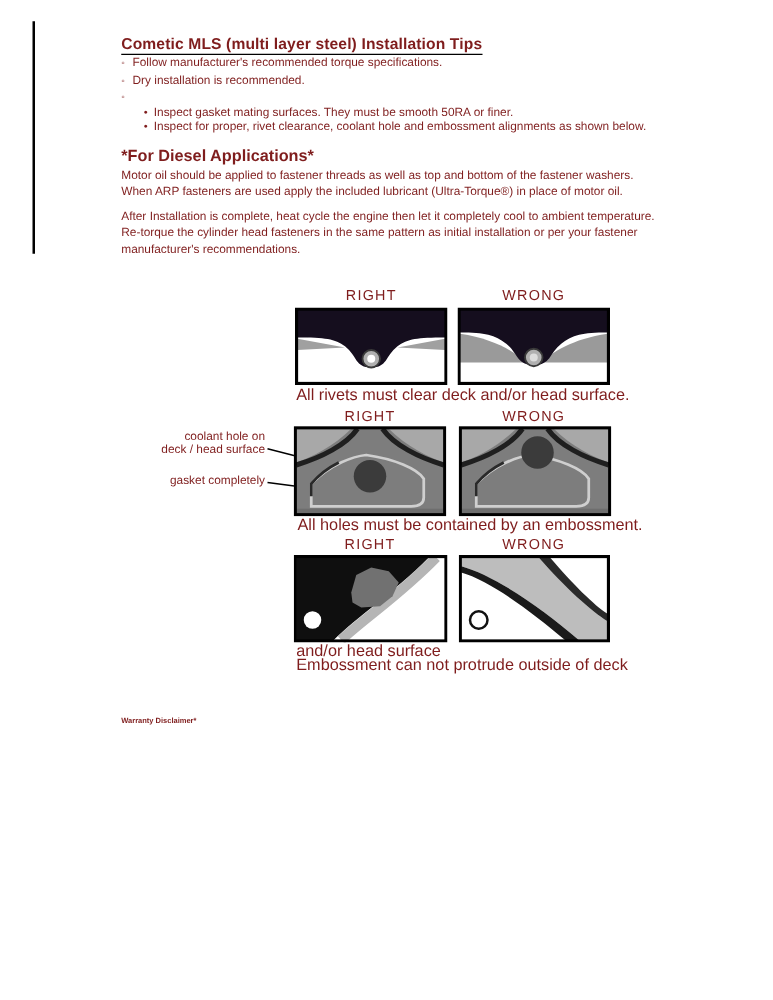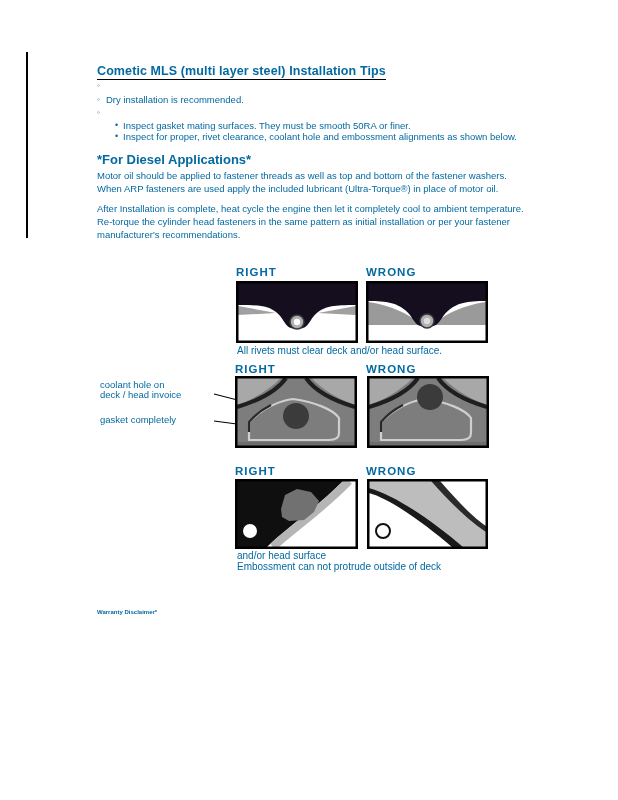--- a/index.html
+++ b/index.html
@@ -4,7 +4,7 @@
 <style>
   html,body{margin:0;padding:0;background:#ffffff;}
   .page{position:relative;width:618px;height:580px;background:#ffffff;overflow:hidden;
-        font-family:"Liberation Sans","DejaVu Sans",sans-serif;color:#0369a1;margin-top:35px;}
+        font-family:"Liberation Sans","DejaVu Sans",sans-serif;color:#7f1d1d;}
   .abs{position:absolute;}
   .title{font-size:12.5px;font-weight:bold;border-bottom:1.6px solid #000;padding-bottom:1px;letter-spacing:.1px;}
   .edge-line{width:2px;background:#000;}

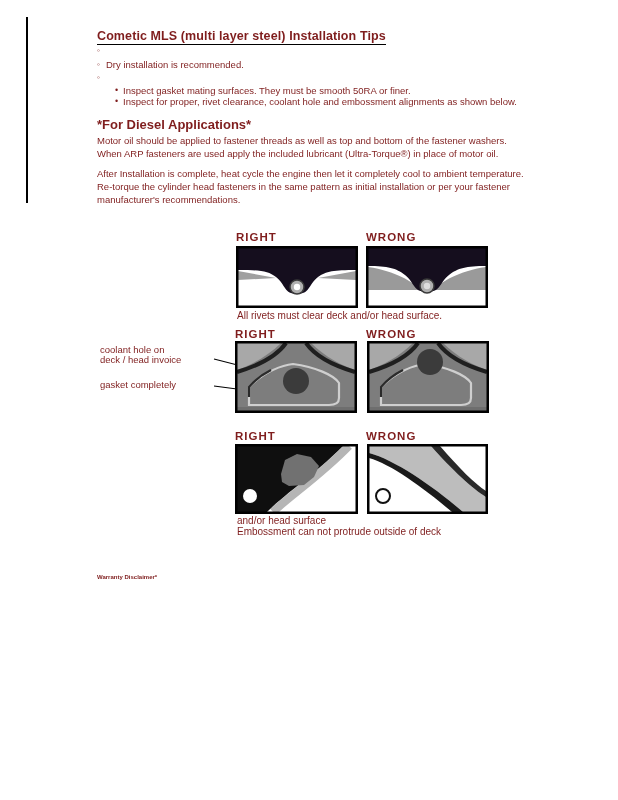--- a/index.html
+++ b/index.html
@@ -39,6 +39,7 @@
   <div class="abs bullets" style="left:97px;top:44px;width:440px;">
     <div class="brow">
       <span class="glyph">◦</span>
+      <span>Follow manufacturer's recommended torque specifications.</span>
     </div>
     <div class="brow">
       <span class="glyph">◦</span>

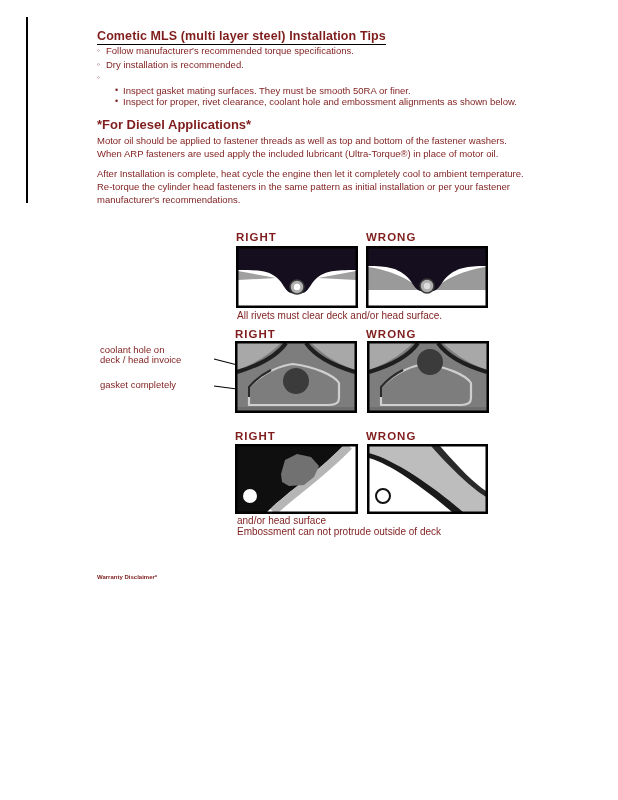--- a/index.html
+++ b/index.html
@@ -15,7 +15,7 @@
   .subrow .glyph{width:8px;font-size:9px;line-height:11px;}
   .h2{font-size:13px;font-weight:bold;}
   .para{font-size:9.5px;line-height:13px;width:434px;}
-  .dlabel{font-size:11.5px;font-weight:bold;letter-spacing:1px;text-align:left;width:122px;}
+  .dlabel{font-size:11.5px;font-weight:normal;letter-spacing:1px;text-align:center;width:122px;}
   .dbox{width:122px;height:62px;}
   .caption{font-size:10px;line-height:10.5px;}
   .callout{font-size:9.5px;line-height:9.8px;width:112px;}

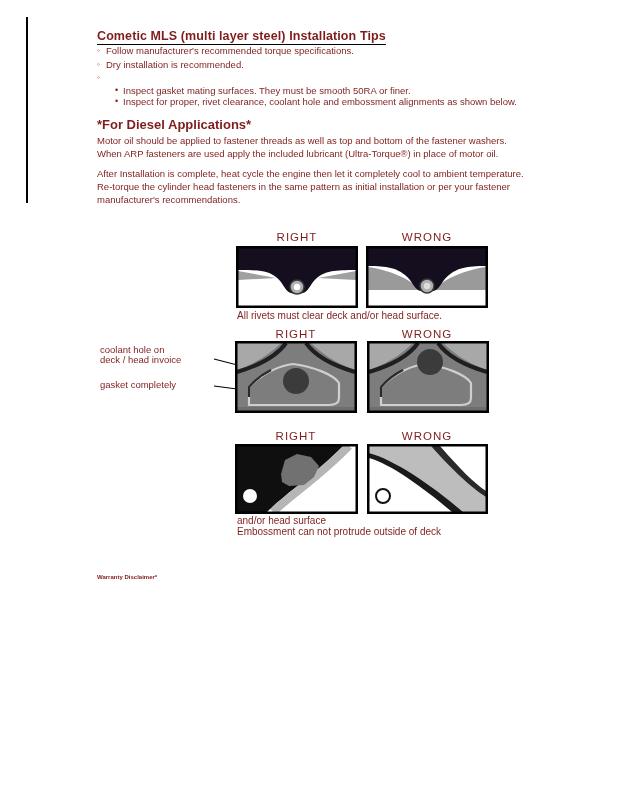--- a/index.html
+++ b/index.html
@@ -17,7 +17,7 @@
   .para{font-size:9.5px;line-height:13px;width:434px;}
   .dlabel{font-size:11.5px;font-weight:normal;letter-spacing:1px;text-align:center;width:122px;}
   .dbox{width:122px;height:62px;}
-  .caption{font-size:10px;line-height:10.5px;}
+  .caption{font-size:13px;line-height:10.5px;}
   .callout{font-size:9.5px;line-height:9.8px;width:112px;}
   .warr{font-size:6px;line-height:6.6px;width:424px;}
   .warr .whead{font-weight:bold;margin-bottom:5px;}

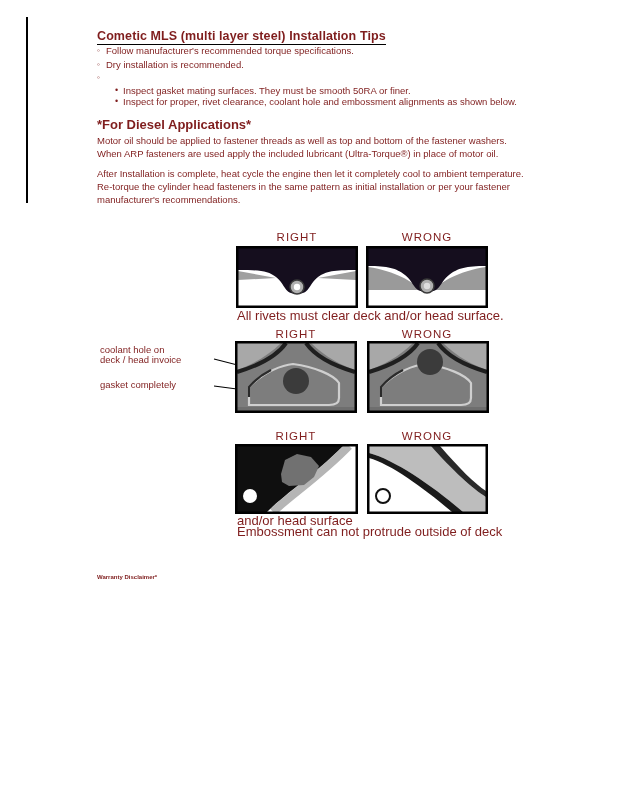--- a/index.html
+++ b/index.html
@@ -18,7 +18,7 @@
   .dlabel{font-size:11.5px;font-weight:normal;letter-spacing:1px;text-align:center;width:122px;}
   .dbox{width:122px;height:62px;}
   .caption{font-size:13px;line-height:10.5px;}
-  .callout{font-size:9.5px;line-height:9.8px;width:112px;}
+  .callout{font-size:9.5px;line-height:9.8px;text-align:right;width:112px;}
   .warr{font-size:6px;line-height:6.6px;width:424px;}
   .warr .whead{font-weight:bold;margin-bottom:5px;}
   .warr .wp{margin-bottom:5px;}

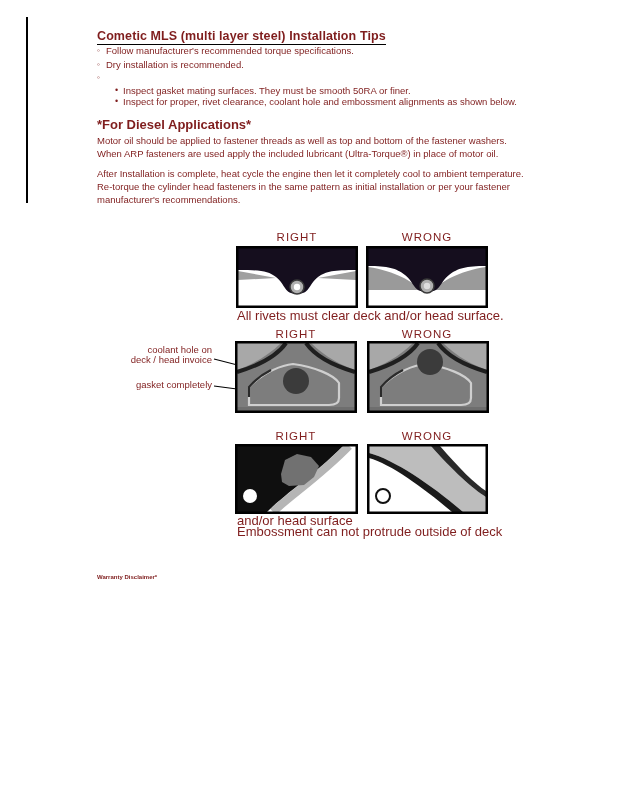--- a/index.html
+++ b/index.html
@@ -98,7 +98,7 @@
 
   <div class="abs callout" style="left:100px;top:345px;">
     <div>coolant hole on</div>
-    <div>deck / head invoice</div>
+    <div>deck / head surface</div>
   </div>
   <div class="abs callout" style="left:100px;top:380px;">gasket completely</div>
 

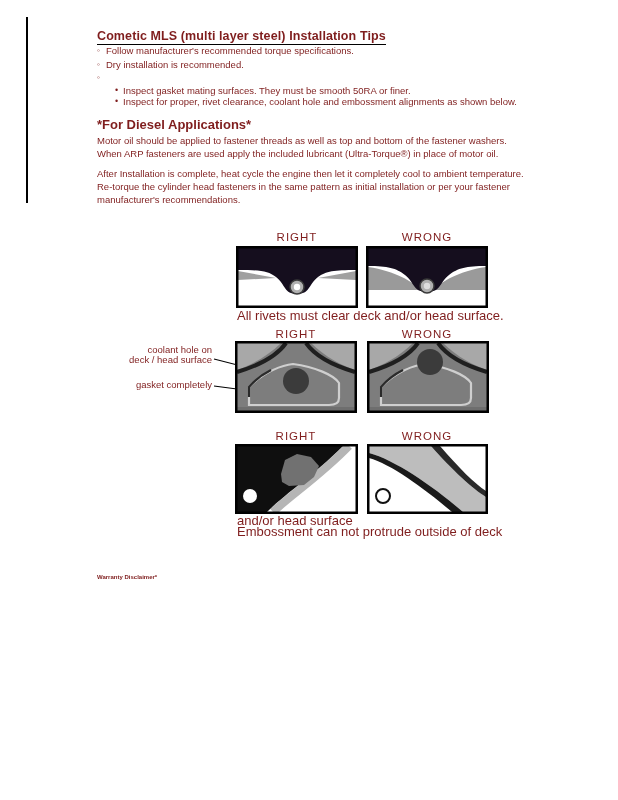--- a/index.html
+++ b/index.html
@@ -139,6 +139,7 @@
       <rect x="1.25" y="1.25" width="119.5" height="69.5" fill="none" stroke="#000000" stroke-width="2.5"></rect>
     </svg>
   </div>
+  <div class="abs caption" style="left:238px;top:415px;">All holes must be contained by an embossment.</div>
 
   <div class="abs dlabel" style="left:235px;top:430px;">RIGHT</div>
   <div class="abs dlabel" style="left:366px;top:430px;">WRONG</div>

